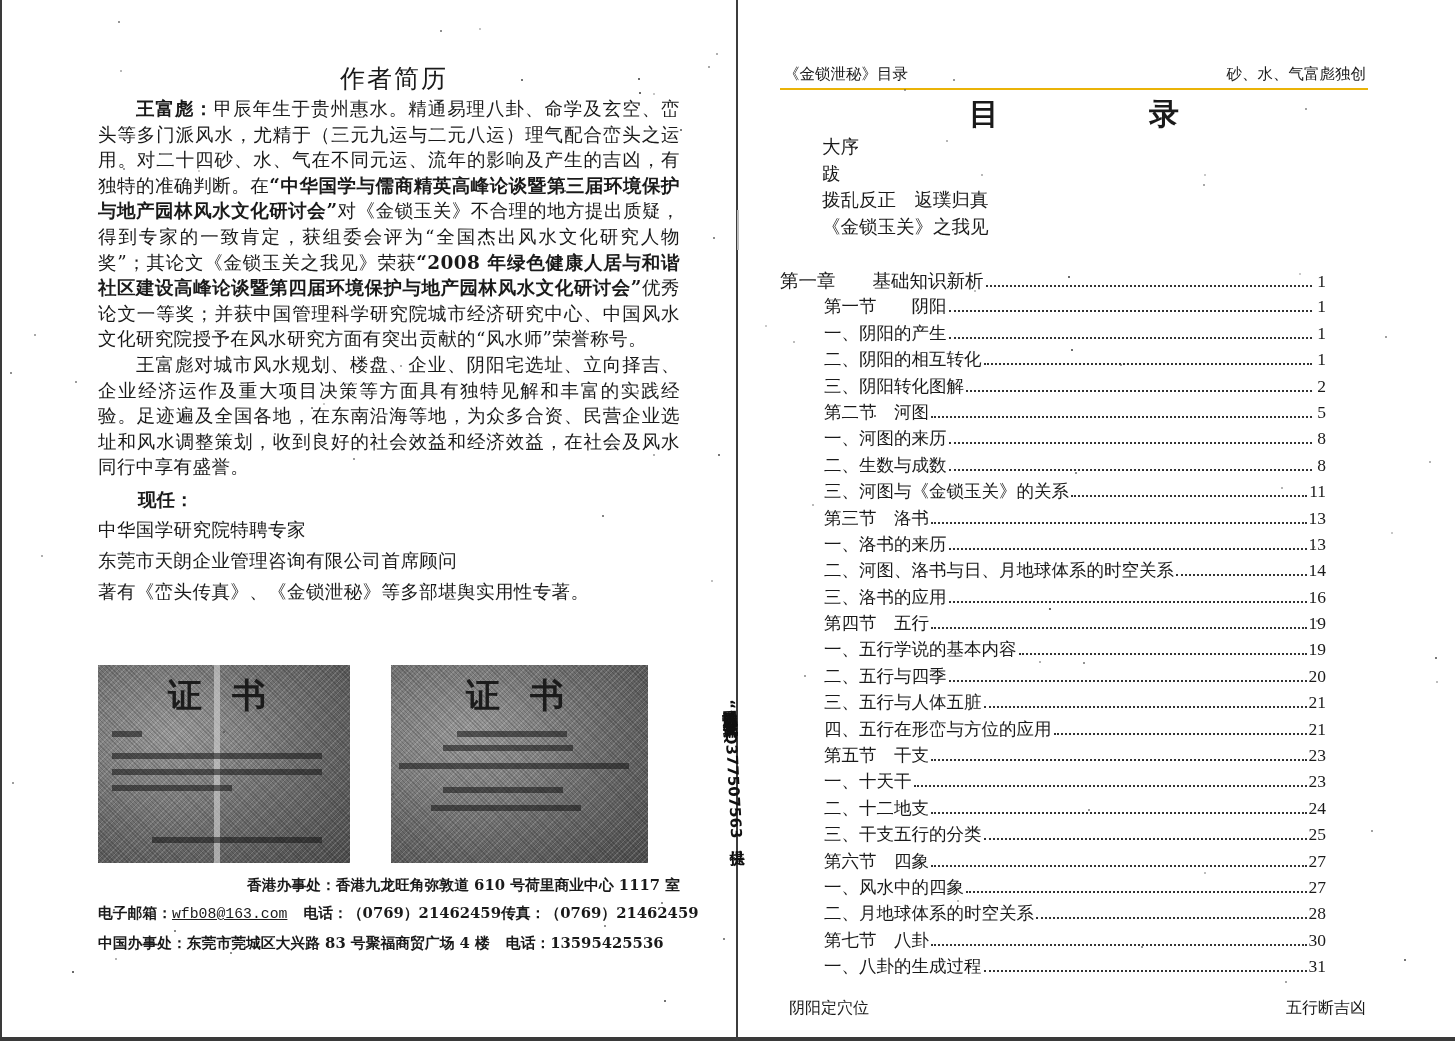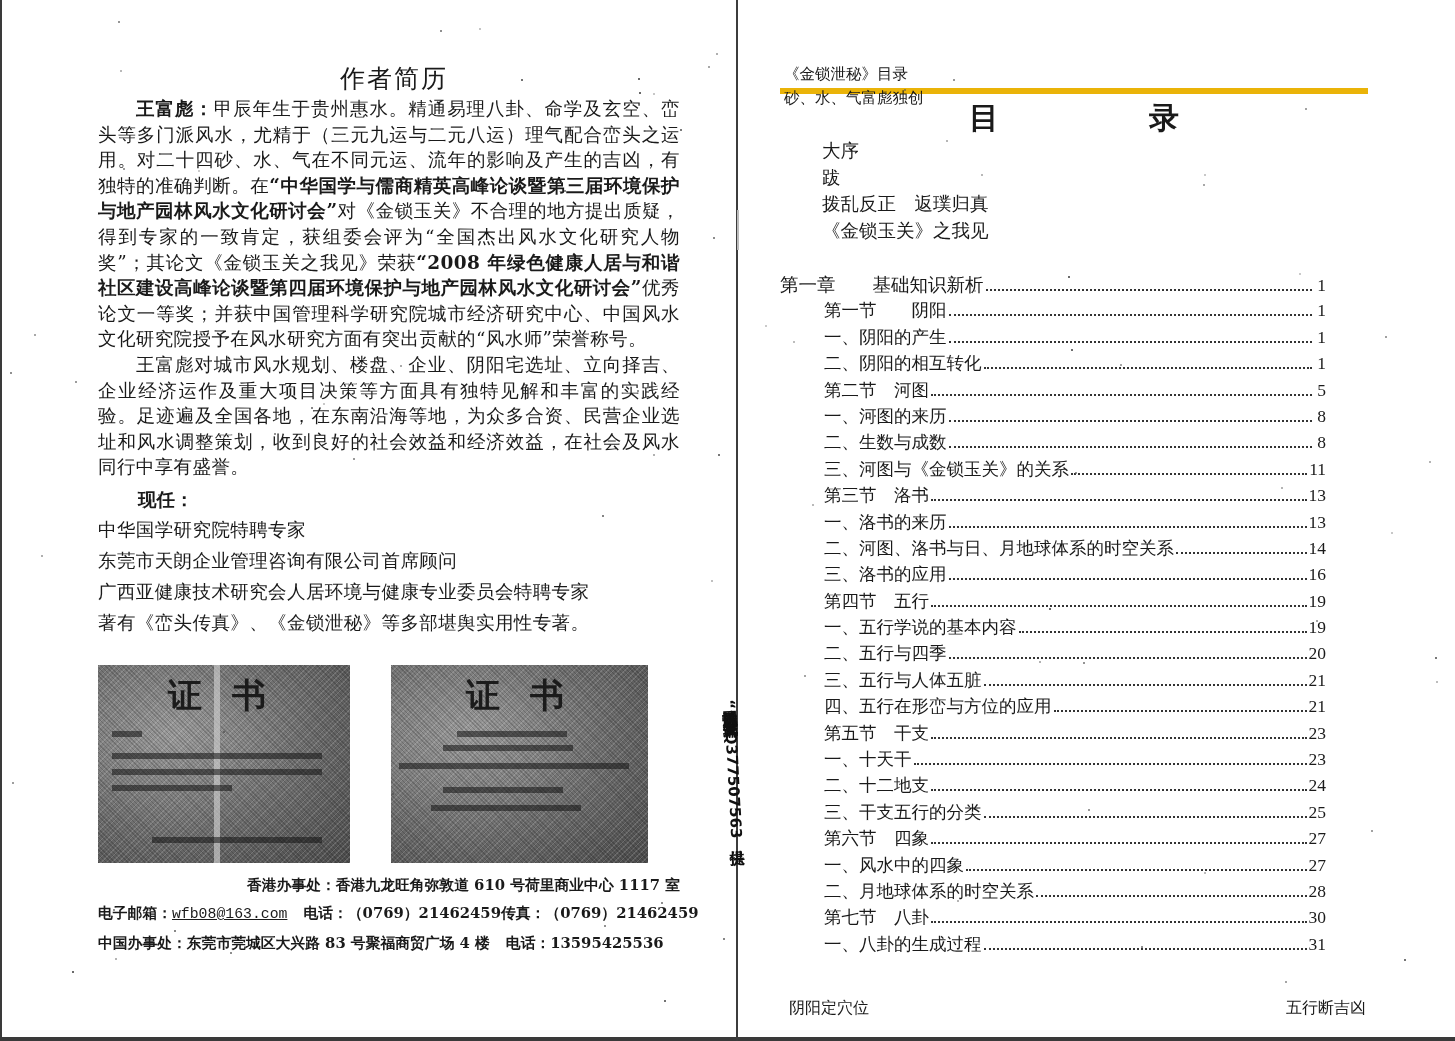--- a/index.html
+++ b/index.html
@@ -53,7 +53,7 @@
 
   
   .right-page { position: absolute; left: 780px; top: 62px; width: 588px; }
-  .run-head { display: flex; justify-content: space-between; font-size: 15.5px; height: 24px; line-height: 24px; border-bottom: 6px solid #eab308; padding: 0 2px 2px 4px; flex-direction: column; }
+  .run-head { display: flex; justify-content: space-between; font-size: 15.5px; height: 24px; line-height: 24px; border-bottom: 2px solid #eab308; padding: 0 2px 2px 4px; }
   .toc-title { text-align: center; font-size: 30px; font-weight: bold; height: 40px; line-height: 40px; margin-top: 4px; letter-spacing: 60px; padding-left: 60px; }
   .front { margin-left: 42px; font-size: 18.5px; line-height: 26.5px; }
   .front div { height: 26.5px; }

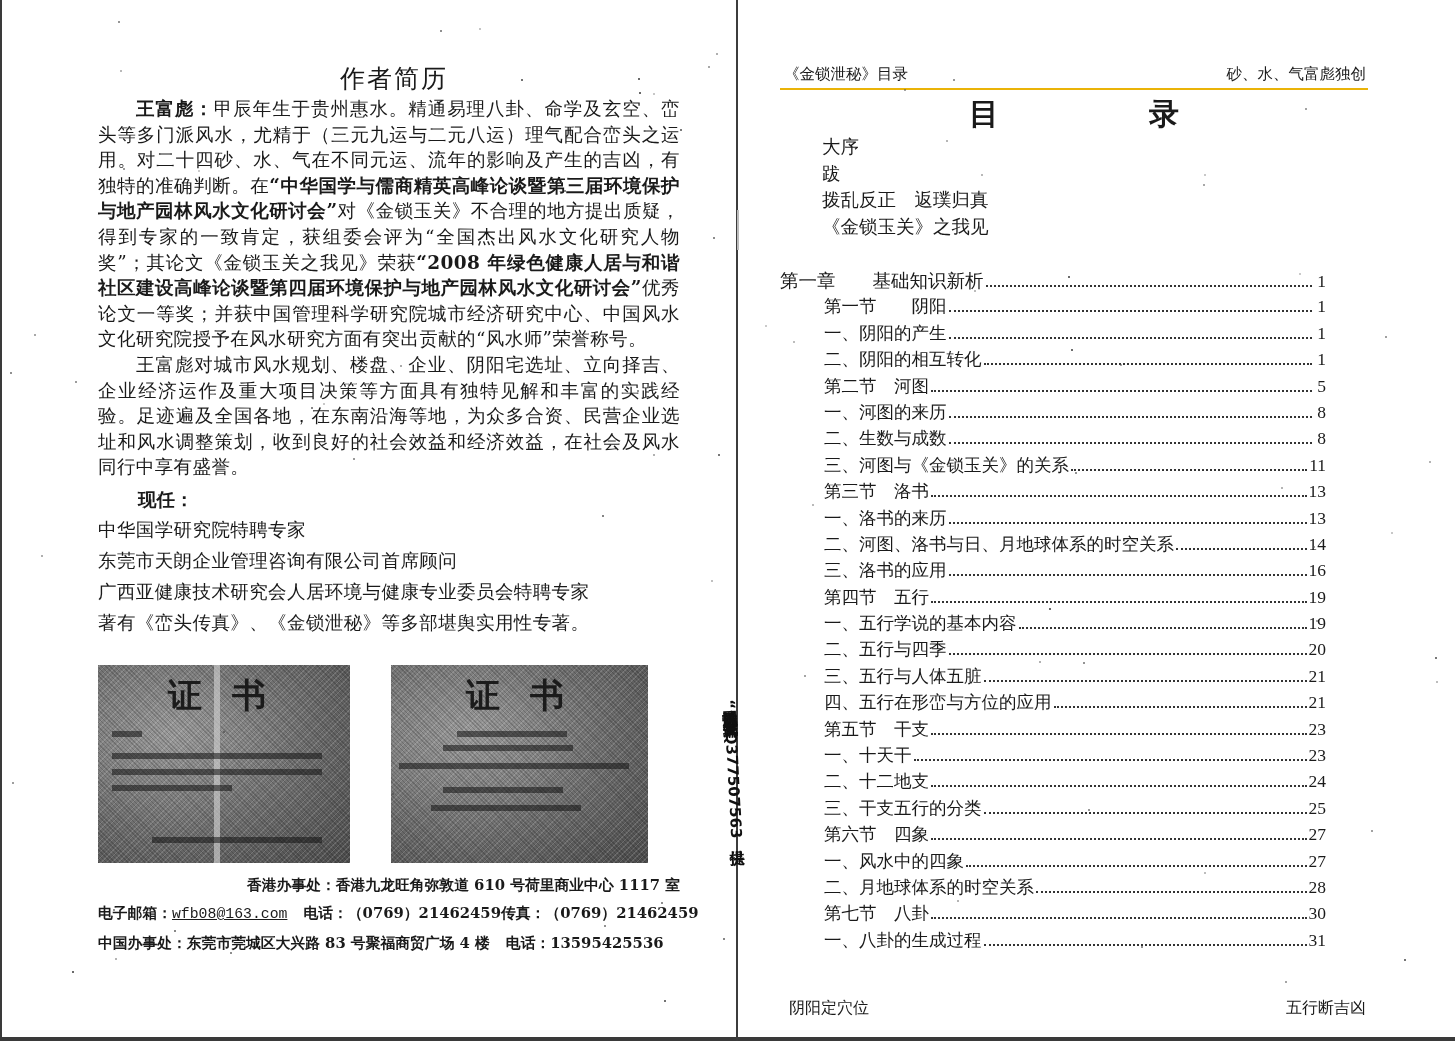--- a/index.html
+++ b/index.html
@@ -146,6 +146,11 @@
         <span class="toc-label">二、阴阳的相互转化</span>
         <span class="toc-dots"></span>
         <span class="toc-page">1</span>
+      </div>
+      <div class="toc-row lvl3">
+        <span class="toc-label">三、阴阳转化图解</span>
+        <span class="toc-dots"></span>
+        <span class="toc-page">2</span>
       </div>
       <div class="toc-row lvl2">
         <span class="toc-label">第二节　河图</span>

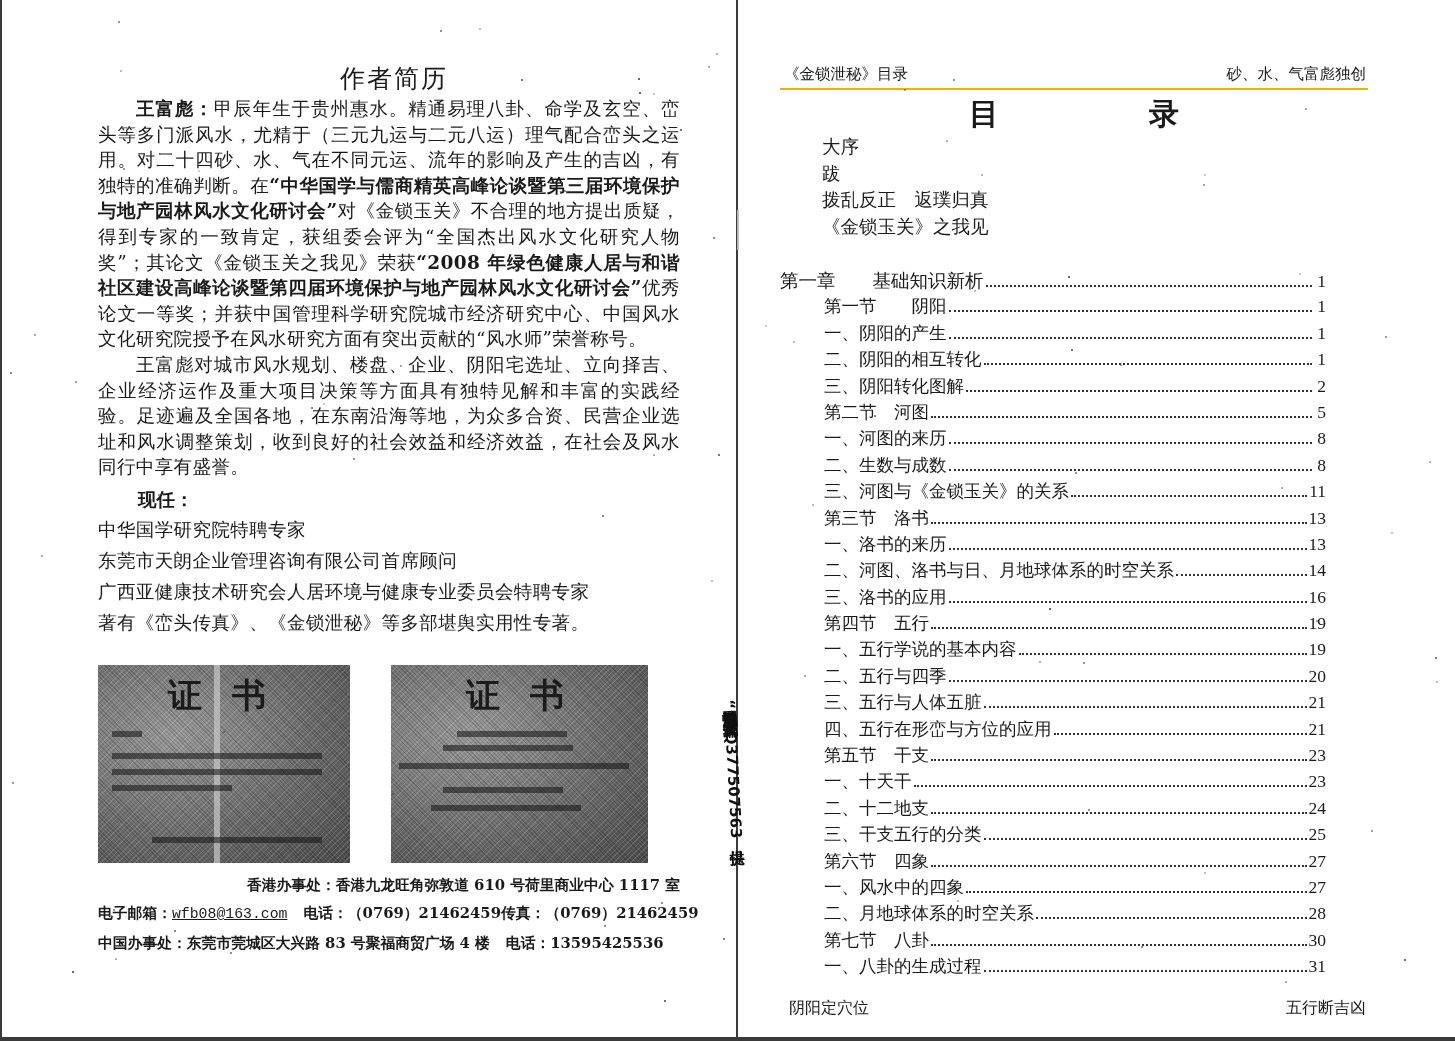--- a/index.html
+++ b/index.html
@@ -85,7 +85,6 @@
   <div class="pos-label">现任：</div>
   <div class="pos-item">中华国学研究院特聘专家</div>
   <div class="pos-item">东莞市天朗企业管理咨询有限公司首席顾问</div>
-  <div class="pos-item">广西亚健康技术研究会人居环境与健康专业委员会特聘专家</div>
   <div class="pos-item">著有《峦头传真》、《金锁泄秘》等多部堪舆实用性专著。</div>
 </div>
 

